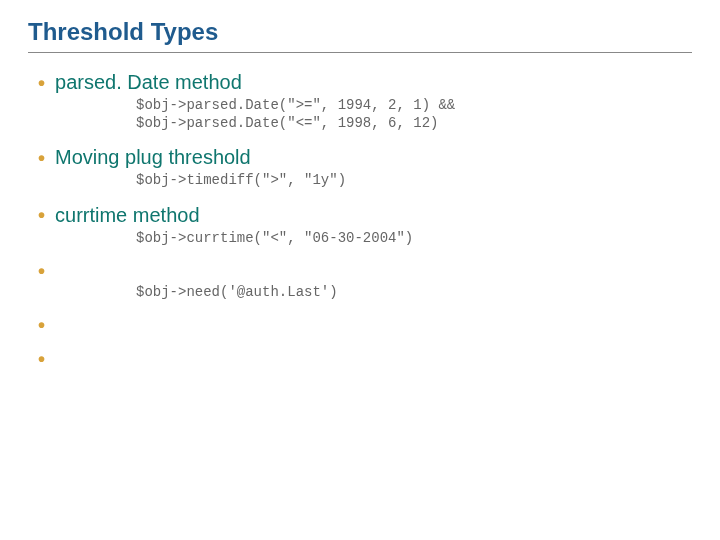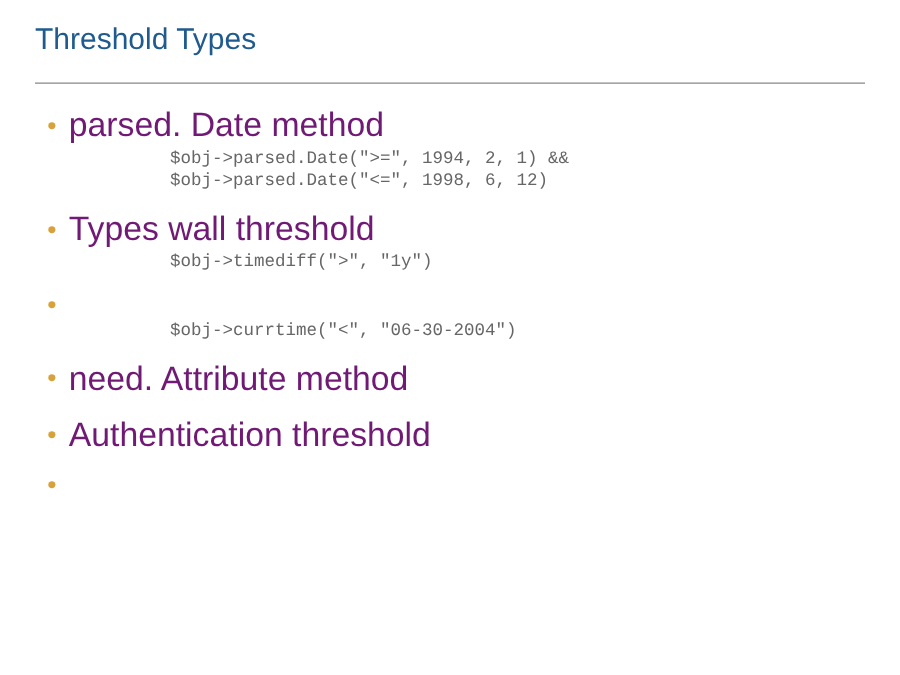--- a/index.html
+++ b/index.html
@@ -13,9 +13,9 @@
   }
   .title {
     font-size: 24px;
-    font-weight: normal;
+    font-weight: bold;
     color: #1f5b8e;
-    margin-bottom: 20px;
+    margin-bottom: 6px;
   }
   .rule {
     border: none;

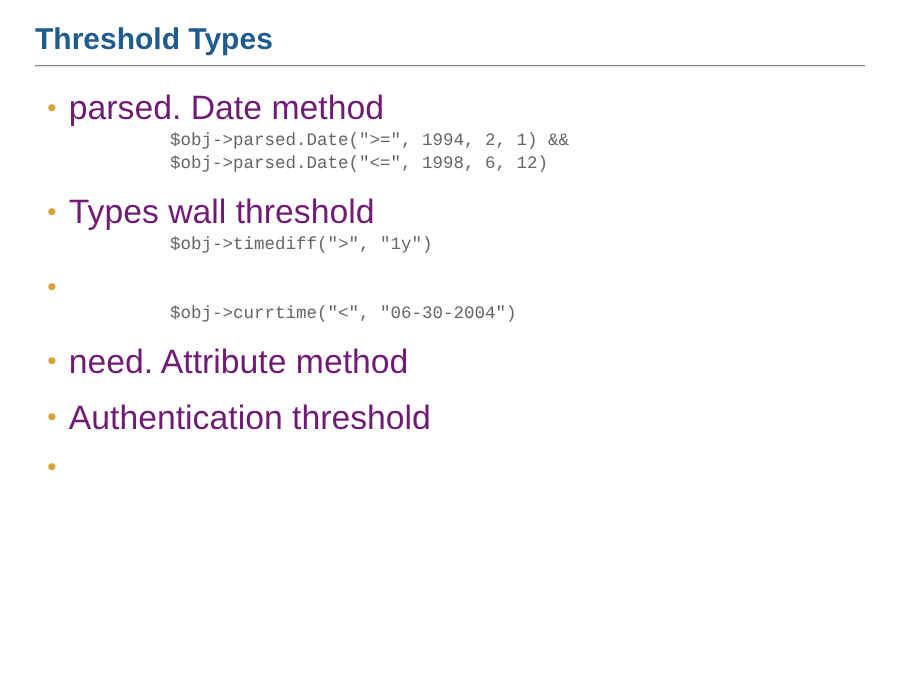--- a/index.html
+++ b/index.html
@@ -38,8 +38,8 @@
     font-weight: bold;
   }
   .item-title {
-    font-size: 27px;
-    color: #701a75;
+    font-size: 20px;
+    color: #0f766e;
   }
   .code-block {
     font-family: "Courier New", Courier, monospace;

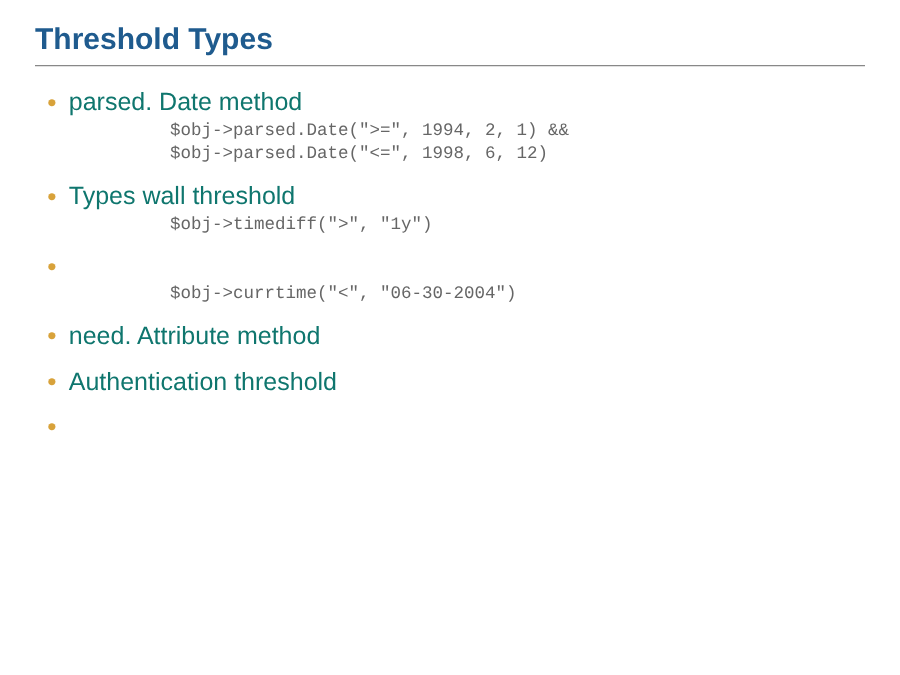--- a/index.html
+++ b/index.html
@@ -69,7 +69,7 @@
 <div class="item">
   <div class="item-head">
     <span class="bullet">•</span>
-    <span class="item-title">Types wall threshold</span>
+    <span class="item-title">Moving plug threshold</span>
   </div>
   <div class="code-block">$obj-&gt;timediff("&gt;", "1y")</div>
 </div>

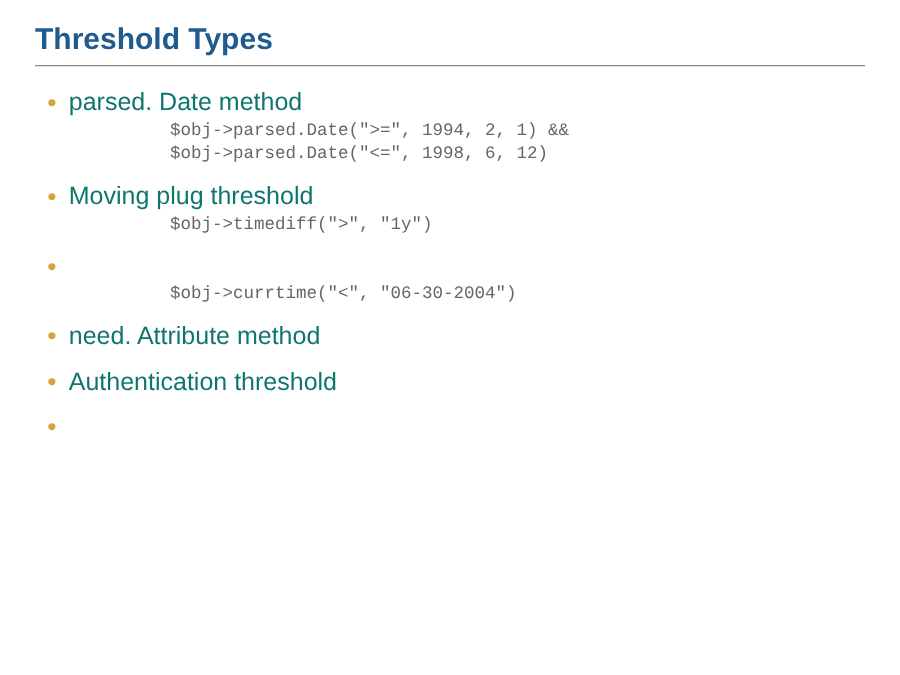--- a/index.html
+++ b/index.html
@@ -77,6 +77,7 @@
 <div class="item">
   <div class="item-head">
     <span class="bullet">•</span>
+    <span class="item-title">currtime method</span>
   </div>
   <div class="code-block">$obj-&gt;currtime("&lt;", "06-30-2004")</div>
 </div>

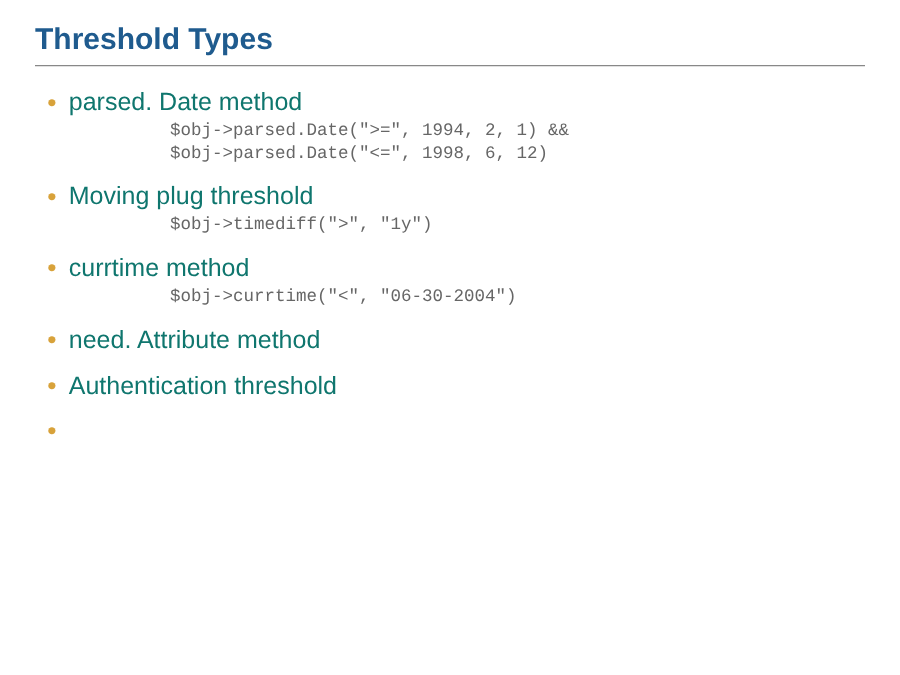--- a/index.html
+++ b/index.html
@@ -85,7 +85,6 @@
 <div class="item">
   <div class="item-head">
     <span class="bullet">•</span>
-    <span class="item-title">need. Attribute method</span>
   </div>
 </div>
 

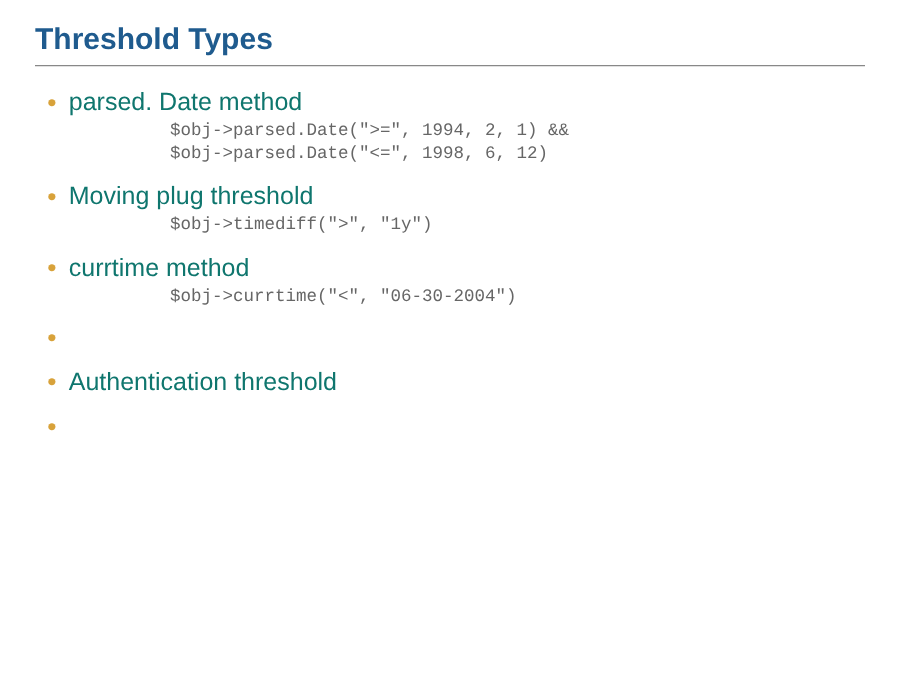--- a/index.html
+++ b/index.html
@@ -86,6 +86,7 @@
   <div class="item-head">
     <span class="bullet">•</span>
   </div>
+  <div class="code-block">$obj-&gt;need('@auth.Last')</div>
 </div>
 
 <div class="item">

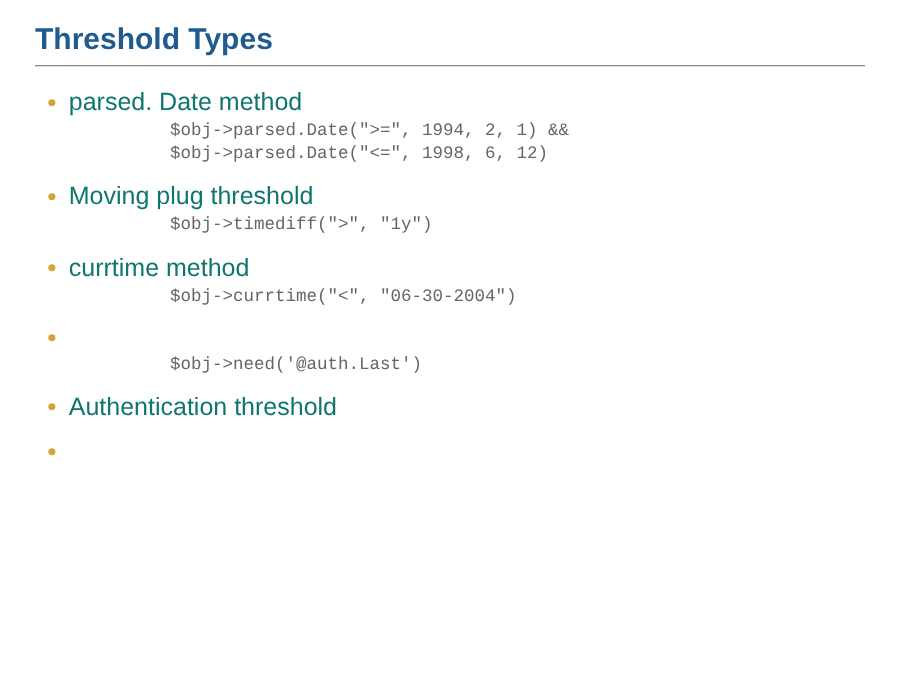--- a/index.html
+++ b/index.html
@@ -92,7 +92,6 @@
 <div class="item">
   <div class="item-head">
     <span class="bullet">•</span>
-    <span class="item-title">Authentication threshold</span>
   </div>
 </div>
 

